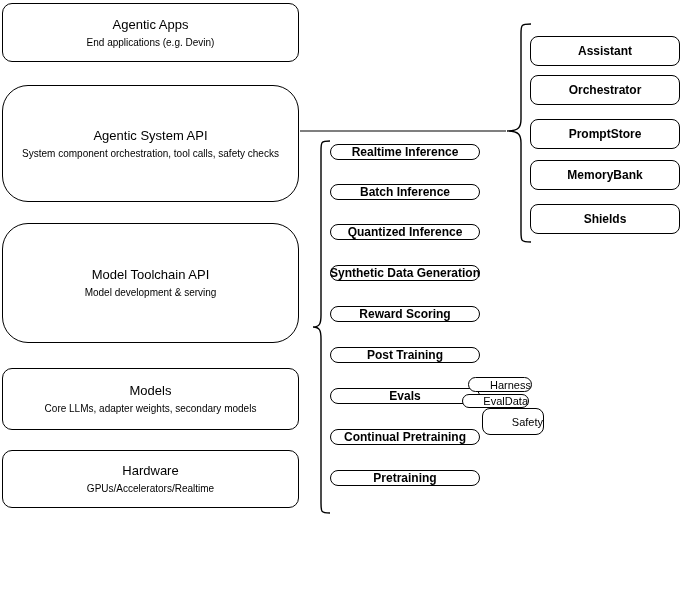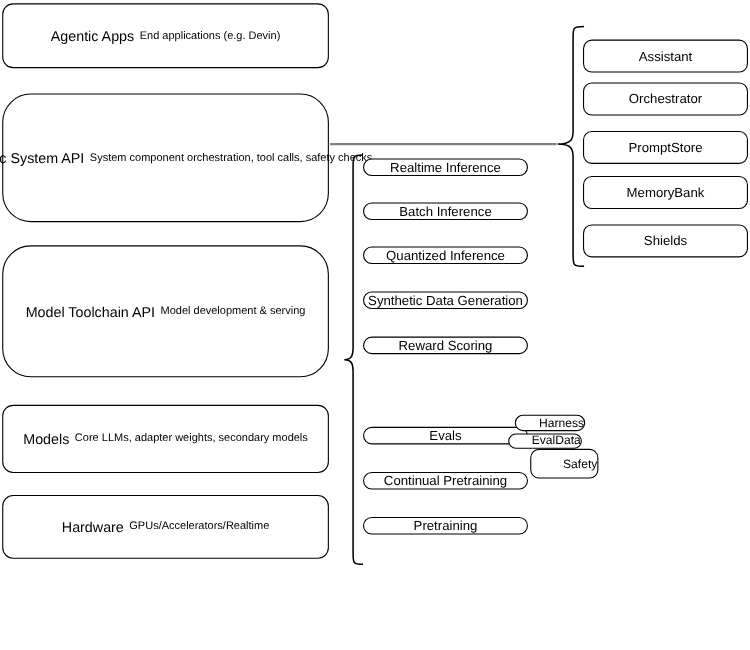--- a/index.html
+++ b/index.html
@@ -18,7 +18,7 @@
     border: 1.5px solid #000;
     box-sizing: border-box;
     display: flex;
-    flex-direction: row;
+    flex-direction: column;
     align-items: center;
     justify-content: center;
     text-align: center;

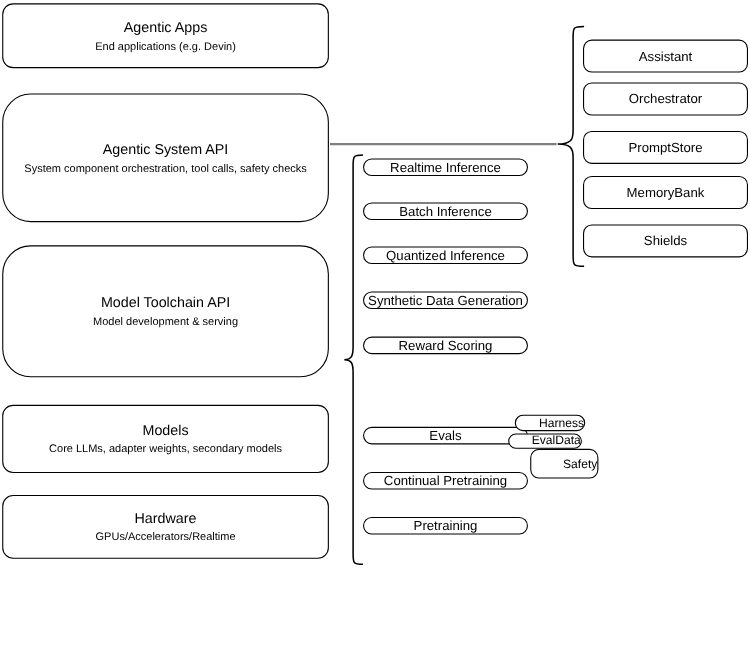--- a/index.html
+++ b/index.html
@@ -31,6 +31,7 @@
     line-height: 14px;
     border-radius: 8px;
     white-space: nowrap;
+    font-weight: bold;
   }
   .mbox { left: 330px; width: 150px; height: 16px; }
   .rbox { left: 530px; width: 150px; height: 30px; }

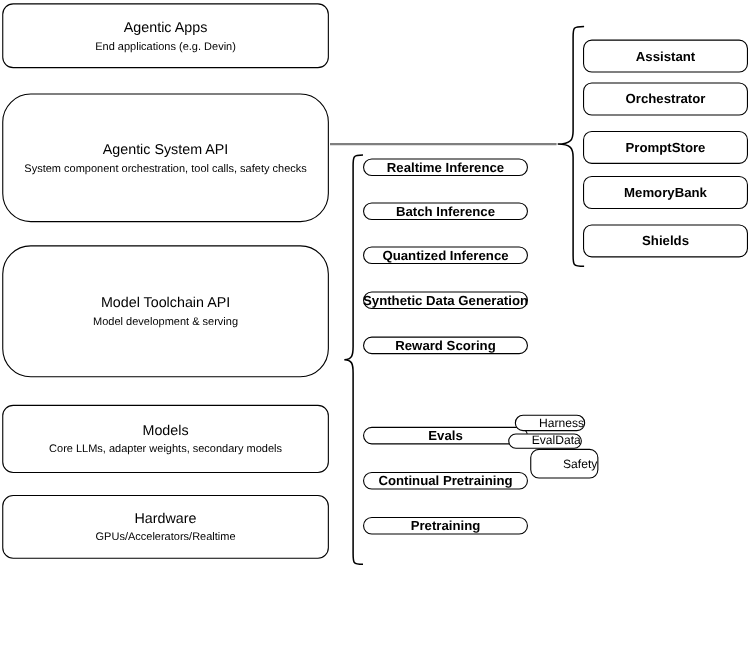--- a/index.html
+++ b/index.html
@@ -114,6 +114,9 @@
   <div class="box mbox" style="top:306px">
     <span>Reward Scoring</span>
   </div>
+  <div class="box mbox" style="top:347px">
+    <span>Post Training</span>
+  </div>
   <div class="box mbox" style="top:388px">
     <span>Evals</span>
   </div>

